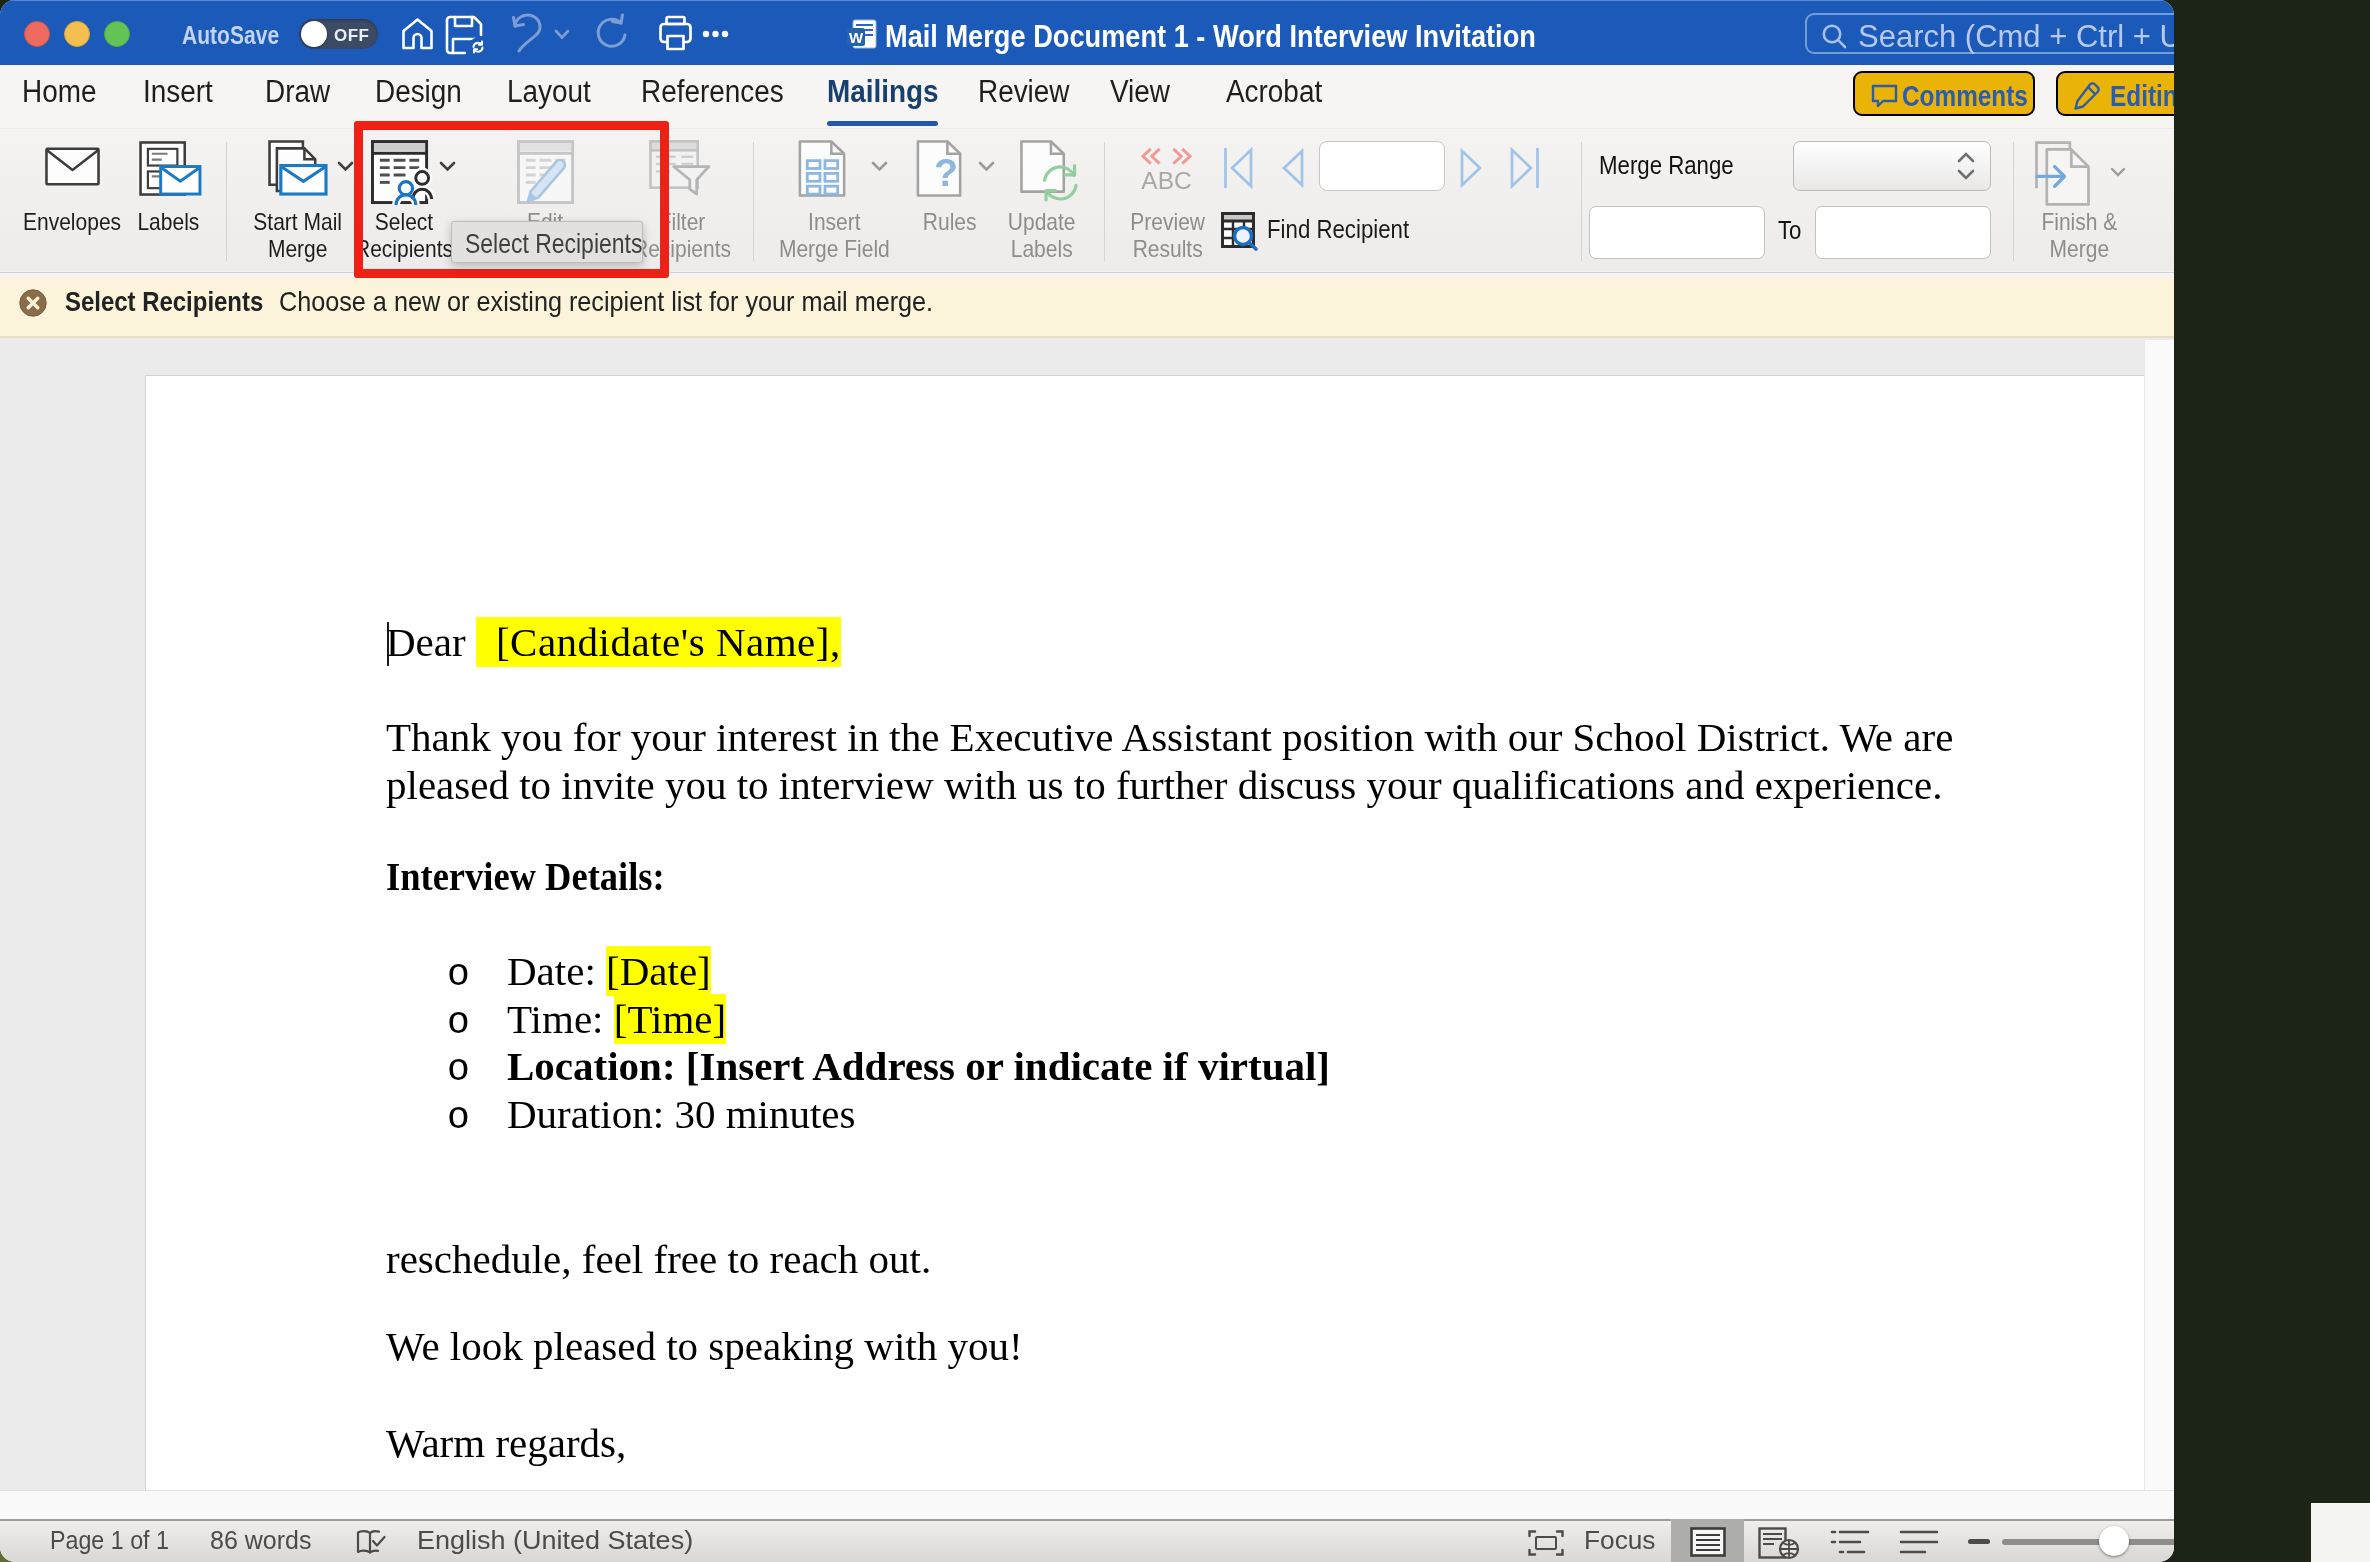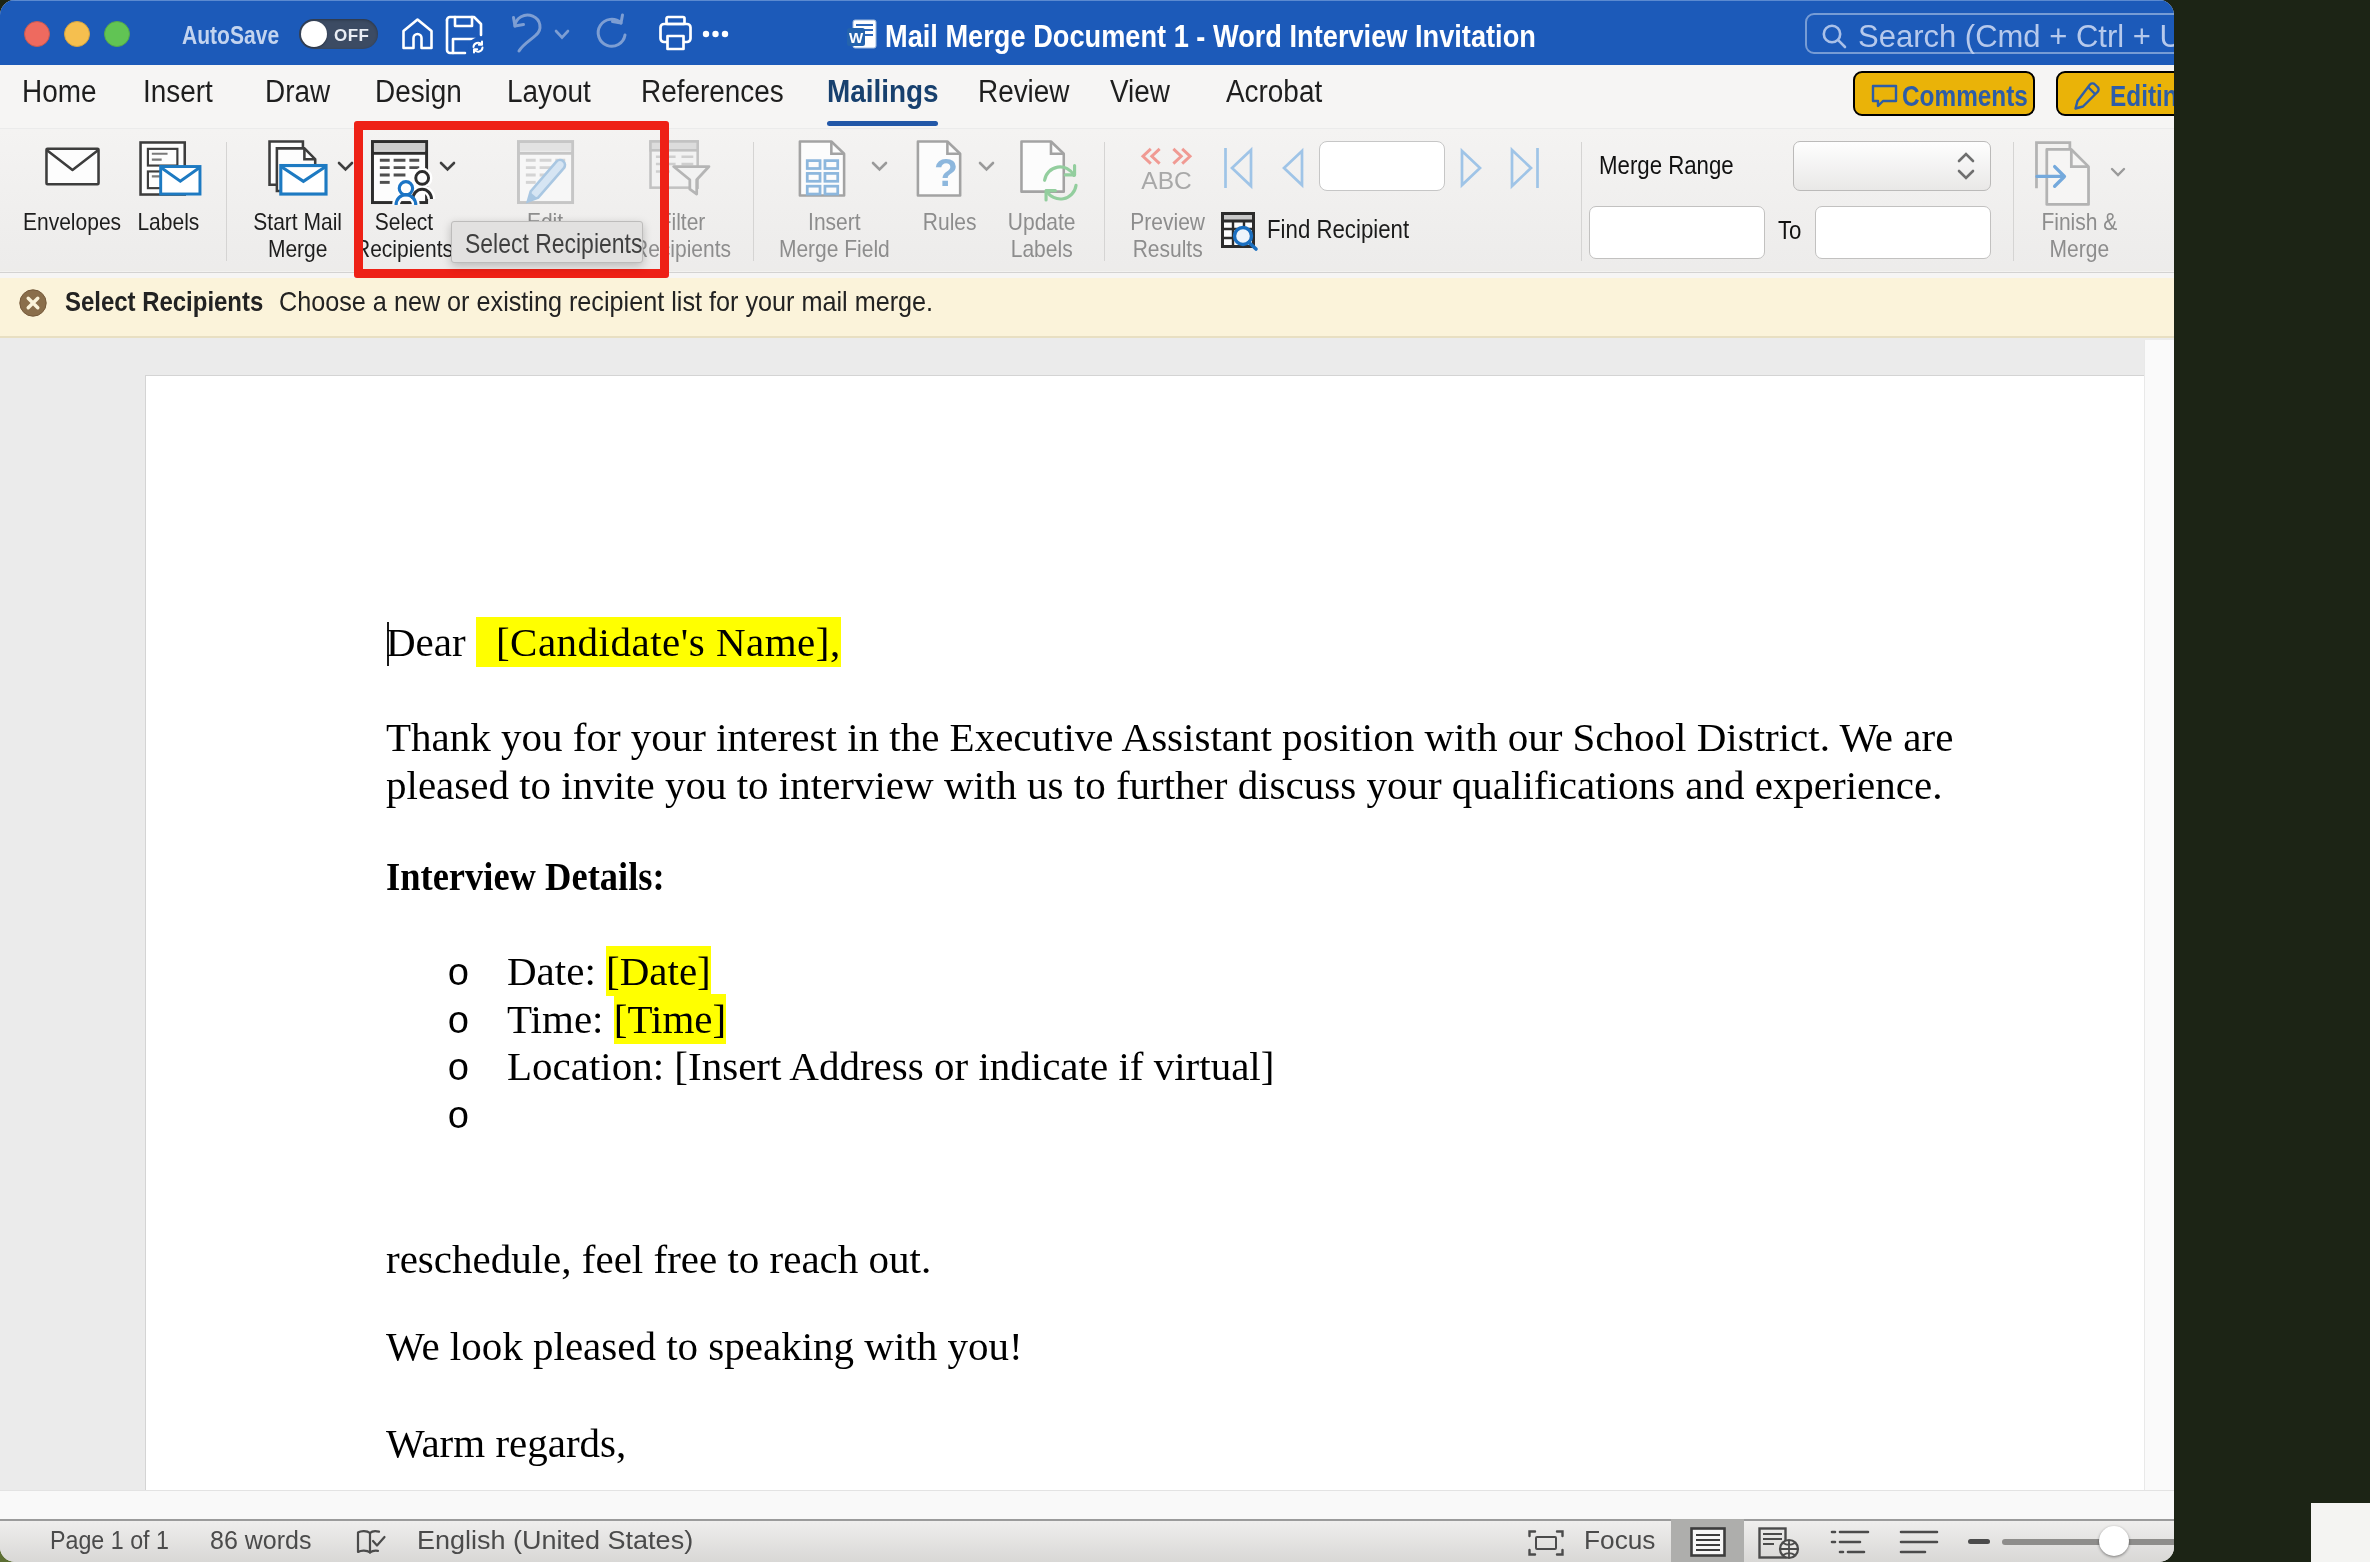--- a/index.html
+++ b/index.html
@@ -384,7 +384,7 @@
       <div class="bull" style="top:619px;">o</div>
       <div class="ln" style="left:361px; top:619px;">Time: <span class="hl">[Time]</span></div>
       <div class="bull" style="top:666px;">o</div>
-      <div class="ln" style="left:361px; top:666px;">Location: [Insert Address or indicate if virtual]</div>
+      <div class="ln" style="left:361px; top:666px;font-weight:bold;">Location: [Insert Address or indicate if virtual]</div>
       <div class="bull" style="top:714px;">o</div>
       <div class="ln" style="top:859px;">reschedule, feel free to reach out.</div>
       <div class="ln" style="top:946px;">We look pleased to speaking with you!</div>

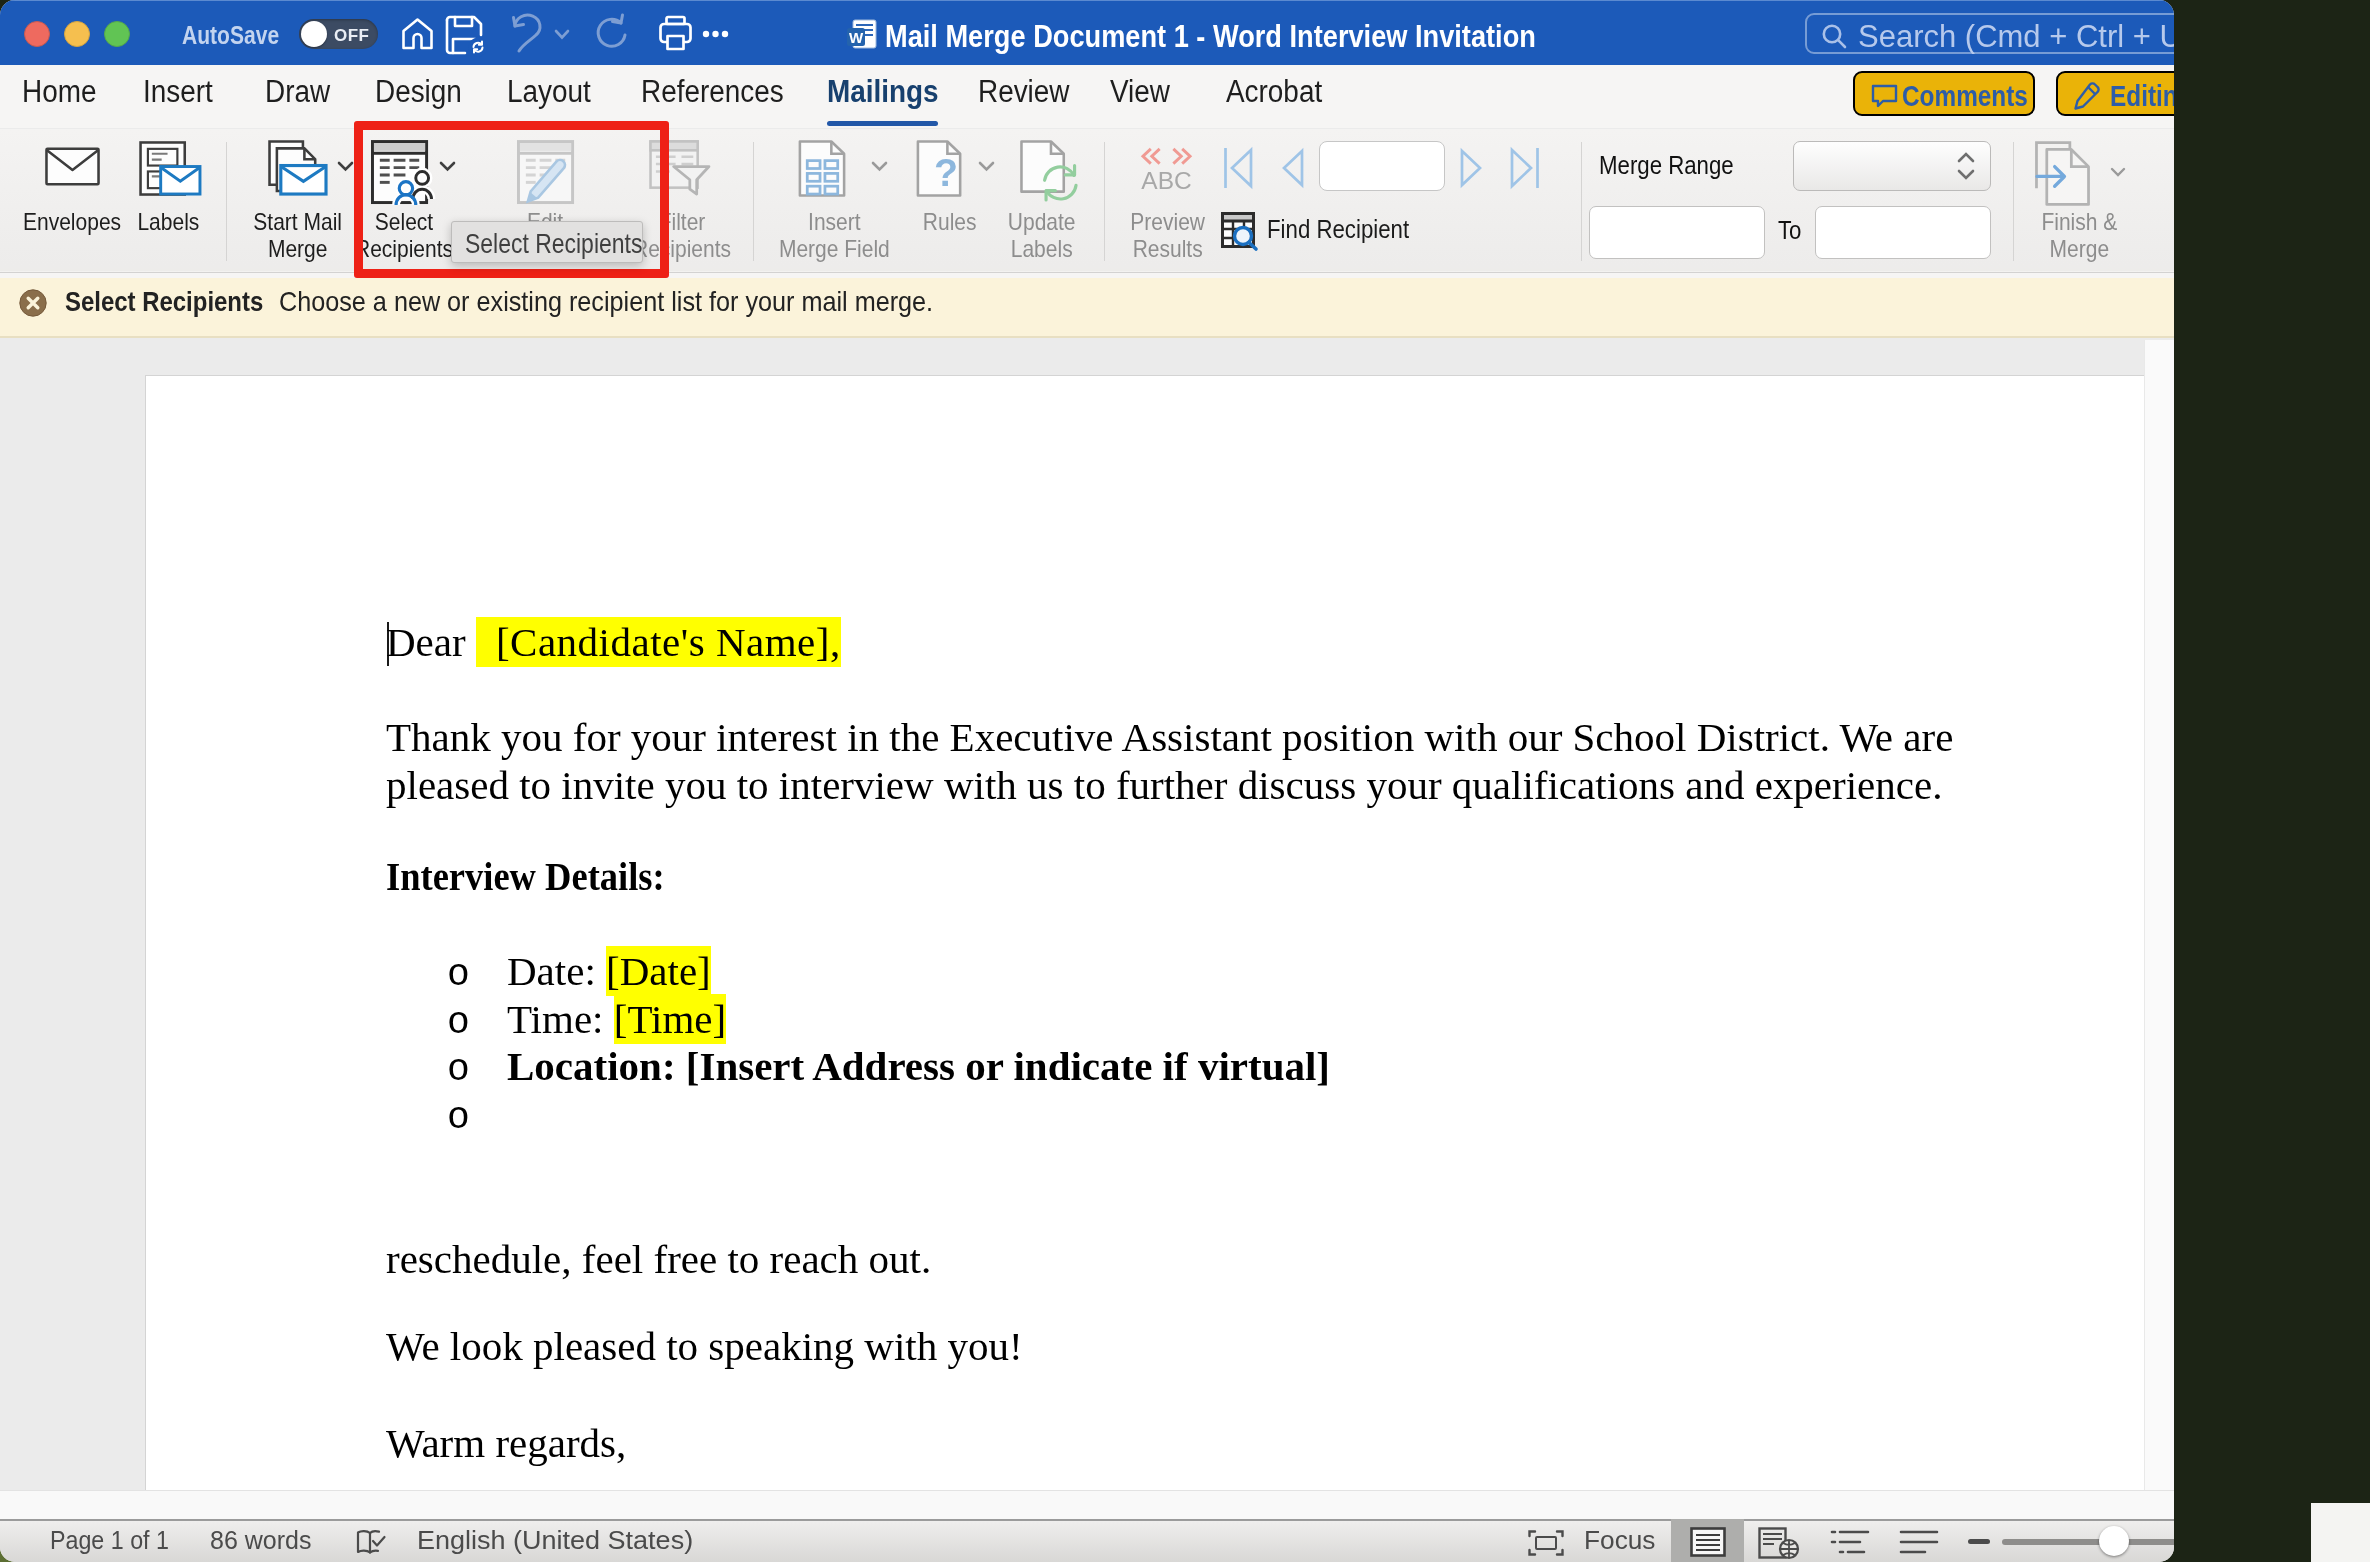--- a/index.html
+++ b/index.html
@@ -386,6 +386,7 @@
       <div class="bull" style="top:666px;">o</div>
       <div class="ln" style="left:361px; top:666px;font-weight:bold;">Location: [Insert Address or indicate if virtual]</div>
       <div class="bull" style="top:714px;">o</div>
+      <div class="ln" style="left:361px; top:714px;">Duration: 30 minutes</div>
       <div class="ln" style="top:859px;">reschedule, feel free to reach out.</div>
       <div class="ln" style="top:946px;">We look pleased to speaking with you!</div>
       <div class="ln" style="top:1043px;">Warm regards,</div>

